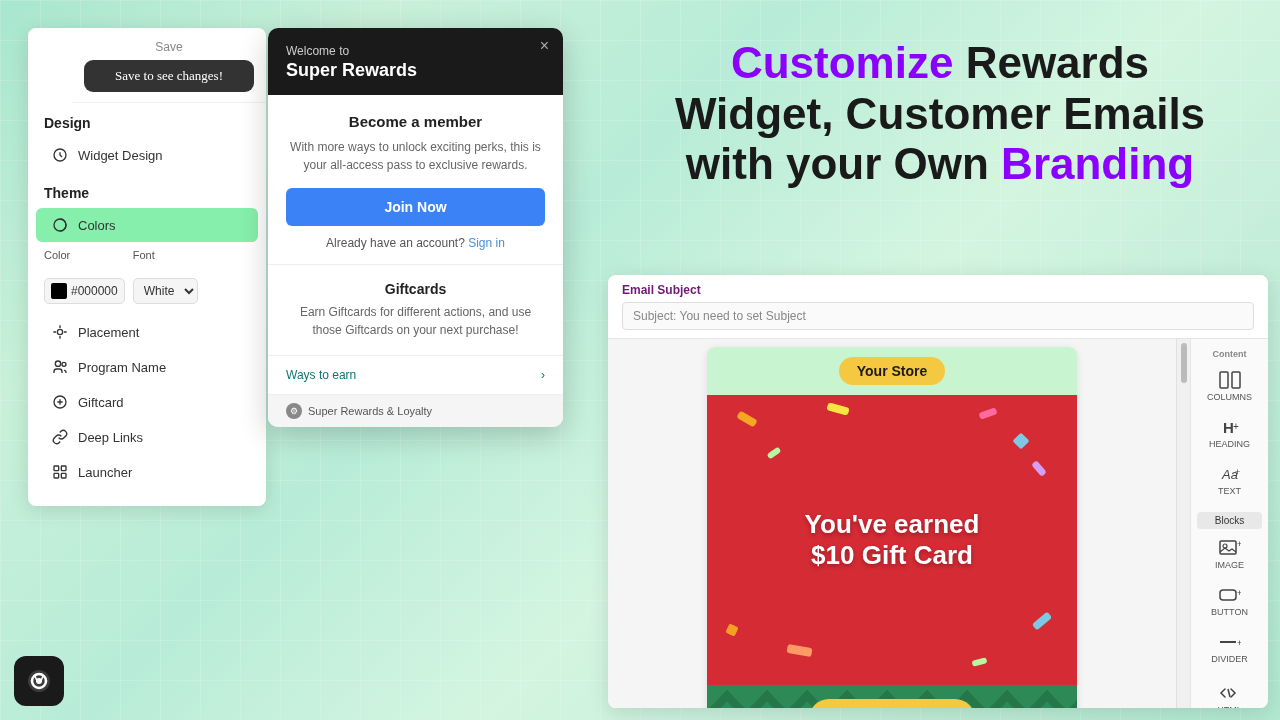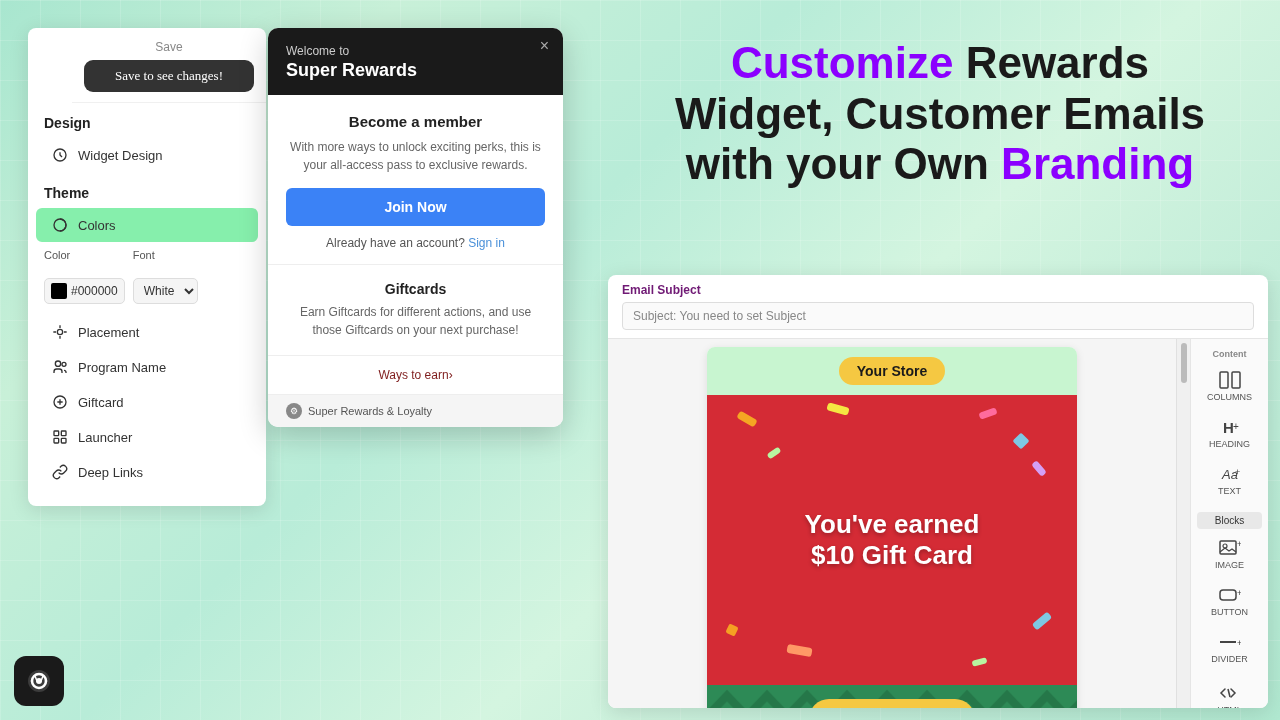--- a/index.html
+++ b/index.html
@@ -254,10 +254,10 @@
     .modal-ways {
       padding: 12px 18px;
       font-size: 12px;
-      color: #7f1d1d;
-      display: flex;
-      align-items: center;
-      justify-content: center;
+      color: #0f766e;
+      display: flex;
+      align-items: center;
+      justify-content: space-between;
     }
 
     .modal-footer {

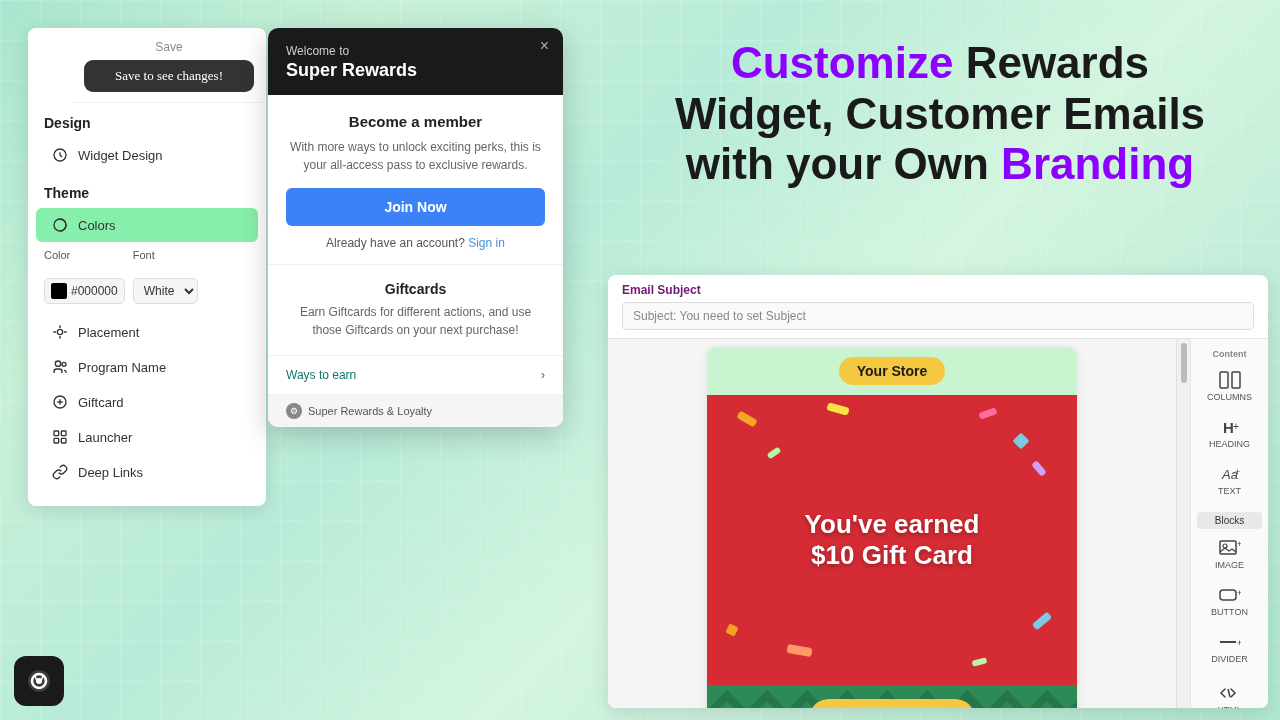--- a/index.html
+++ b/index.html
@@ -635,20 +635,20 @@
 
   <div class="menu-item">
     <svg class="icon-svg" viewBox="0 0 24 24" stroke="#555" fill="none" stroke-width="2">
+        <path d="M10 13a5 5 0 007.54.54l3-3a5 5 0 00-7.07-7.07l-1.72 1.71"></path>
+        <path d="M14 11a5 5 0 00-7.54-.54l-3 3a5 5 0 007.07 7.07l1.71-1.71"></path>
+      </svg>
+    <span>Deep Links</span>
+  </div>
+
+  <div class="menu-item">
+    <svg class="icon-svg" viewBox="0 0 24 24" stroke="#555" fill="none" stroke-width="2">
         <rect x="3" y="3" width="7" height="7" rx="1"></rect>
         <rect x="14" y="3" width="7" height="7" rx="1"></rect>
         <rect x="3" y="14" width="7" height="7" rx="1"></rect>
         <rect x="14" y="14" width="7" height="7" rx="1"></rect>
       </svg>
     <span>Launcher</span>
-  </div>
-
-  <div class="menu-item">
-    <svg class="icon-svg" viewBox="0 0 24 24" stroke="#555" fill="none" stroke-width="2">
-        <path d="M10 13a5 5 0 007.54.54l3-3a5 5 0 00-7.07-7.07l-1.72 1.71"></path>
-        <path d="M14 11a5 5 0 00-7.54-.54l-3 3a5 5 0 007.07 7.07l1.71-1.71"></path>
-      </svg>
-    <span>Deep Links</span>
   </div>
 </div>
 

